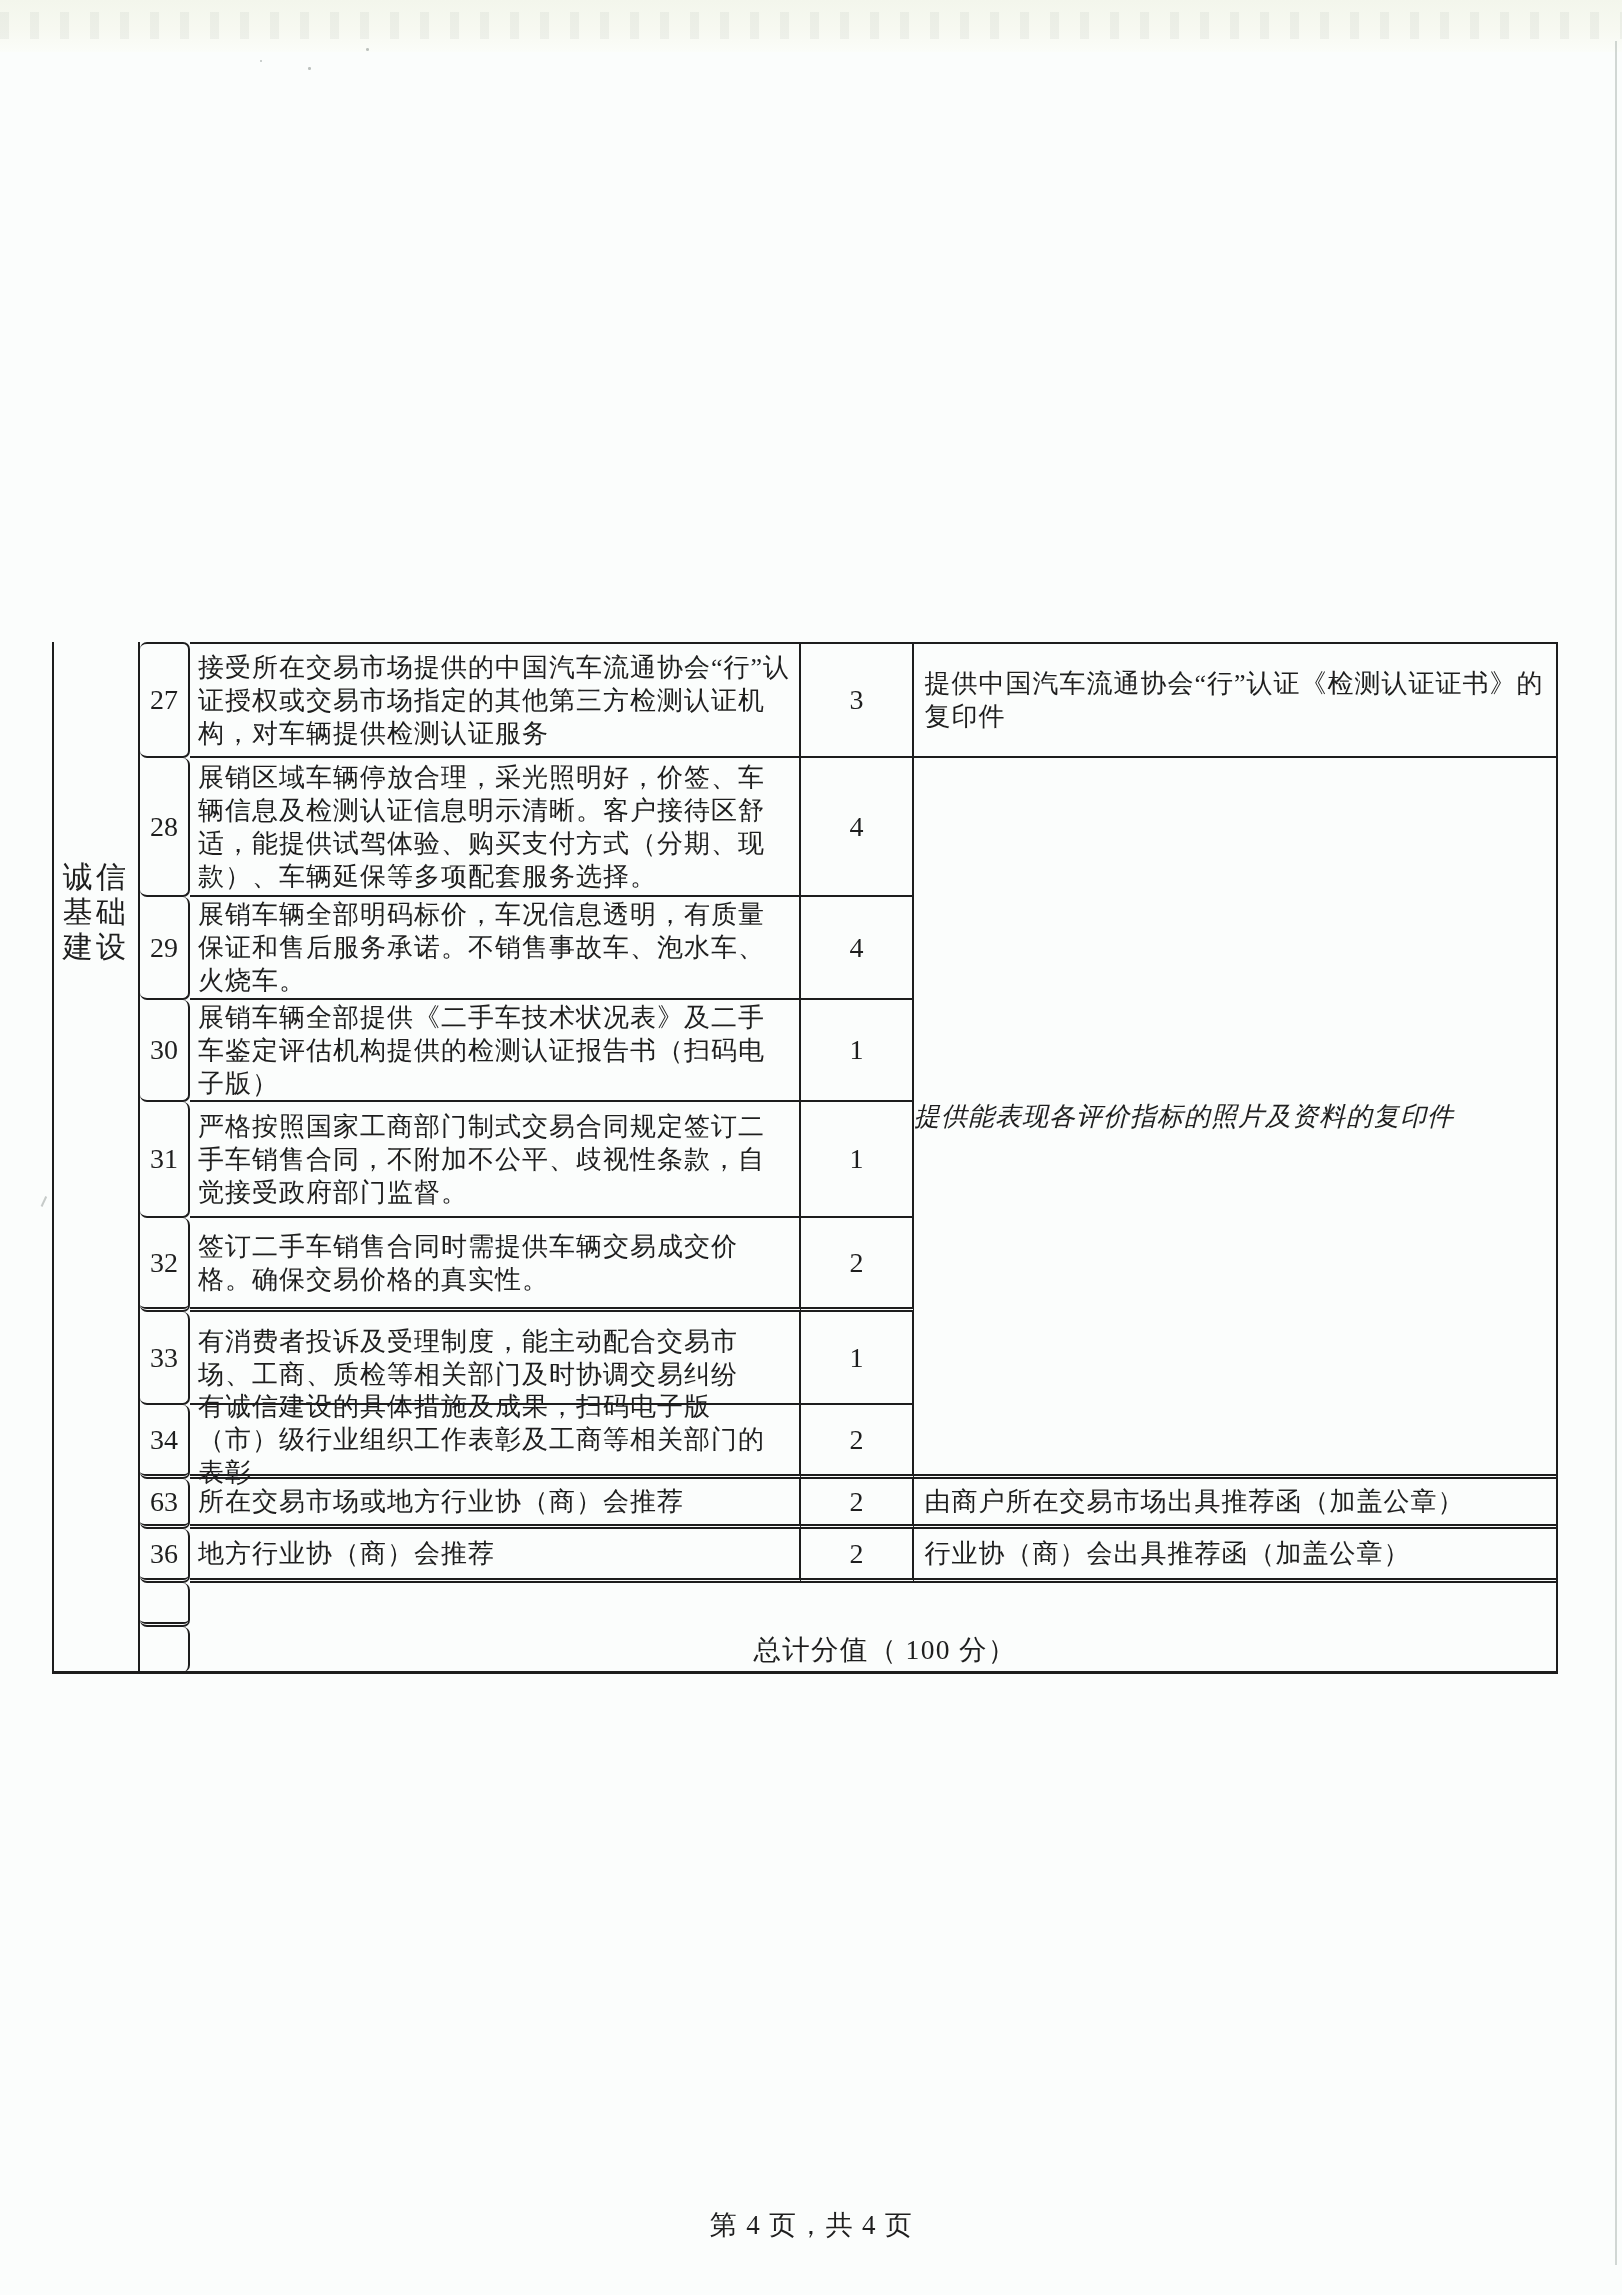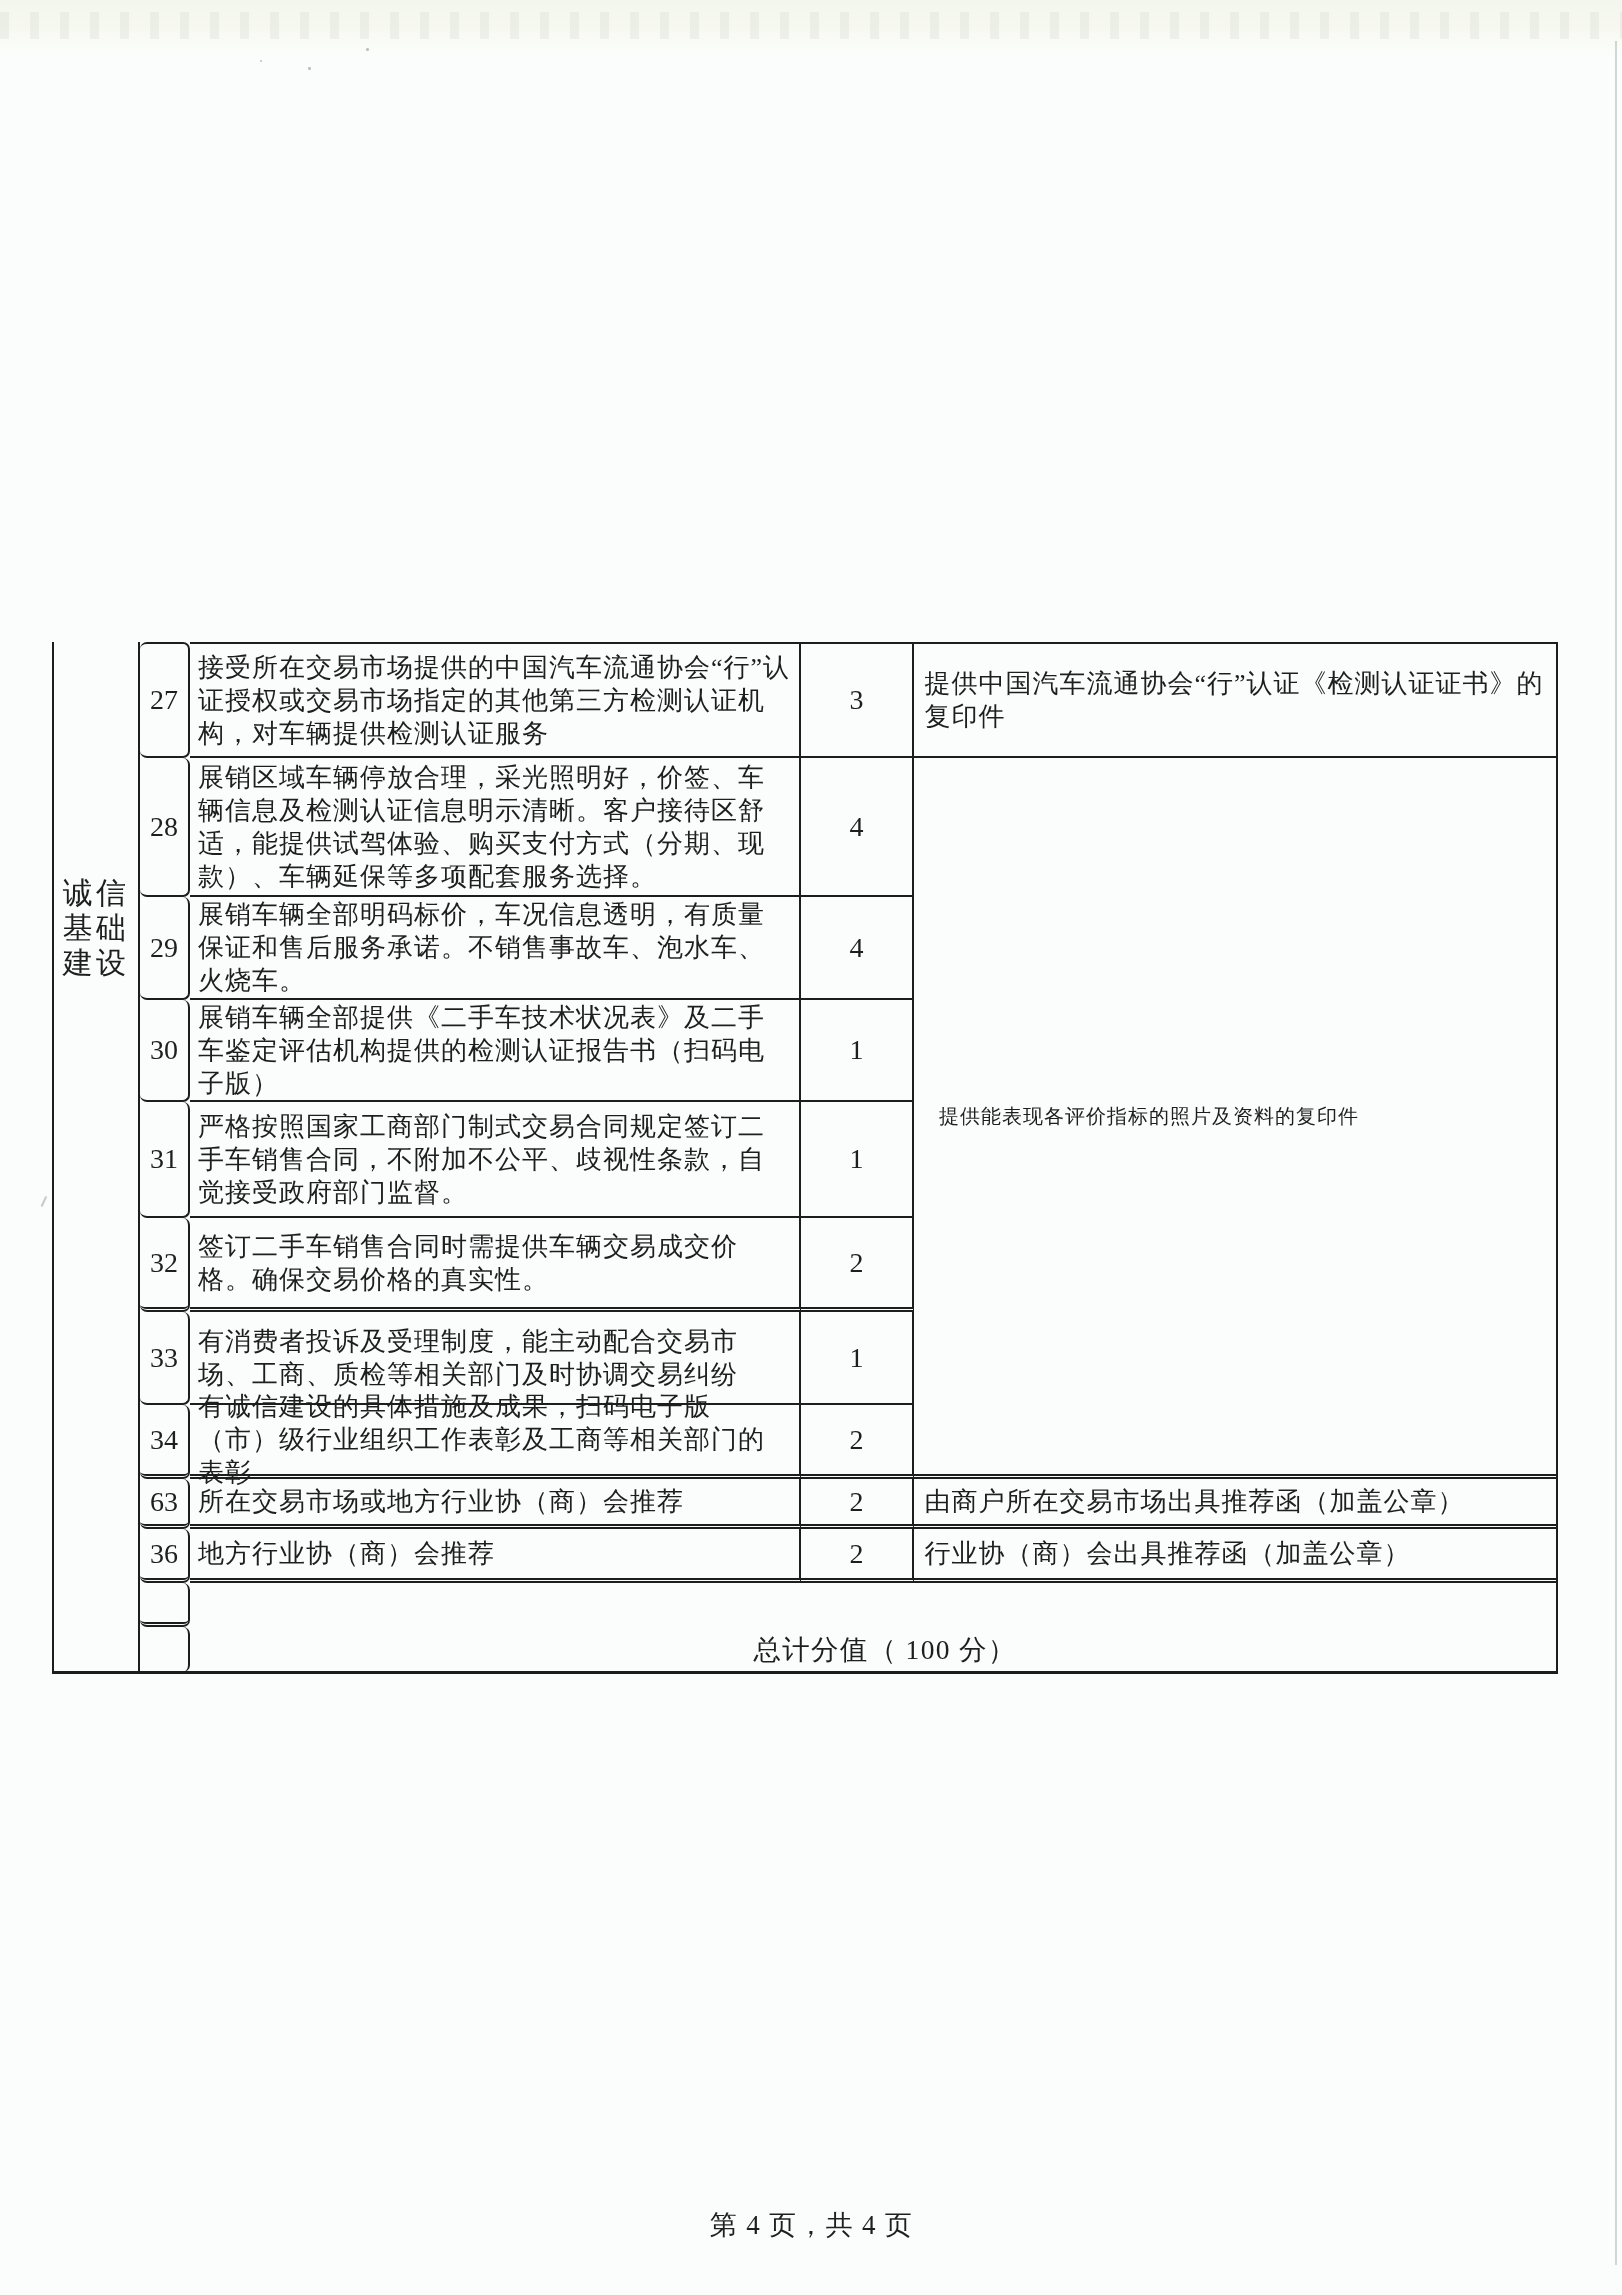--- a/index.html
+++ b/index.html
@@ -46,7 +46,7 @@
   .r11{grid-row:11}.r12{grid-row:12}
   .label-cell{grid-area:1/1/13/2;border-right:2.6px solid #1d1d1d;
     display:block;padding-top:217px;font-size:30px;line-height:35px;box-sizing:border-box;}
-  .label-text{width:68px;margin:16px auto;text-align:center;letter-spacing:3.3px;word-break:break-all;}
+  .label-text{width:68px;margin:0 auto;text-align:center;letter-spacing:3.3px;word-break:break-all;}
   .evid-merged{grid-area:2/5/9/6;padding:0 25px;font-size:20px;line-height:33px;
     letter-spacing:1px;word-break:break-all;display:flex;align-items:center;}
   .span-row{justify-content:center;font-size:27.5px;letter-spacing:1.3px;}

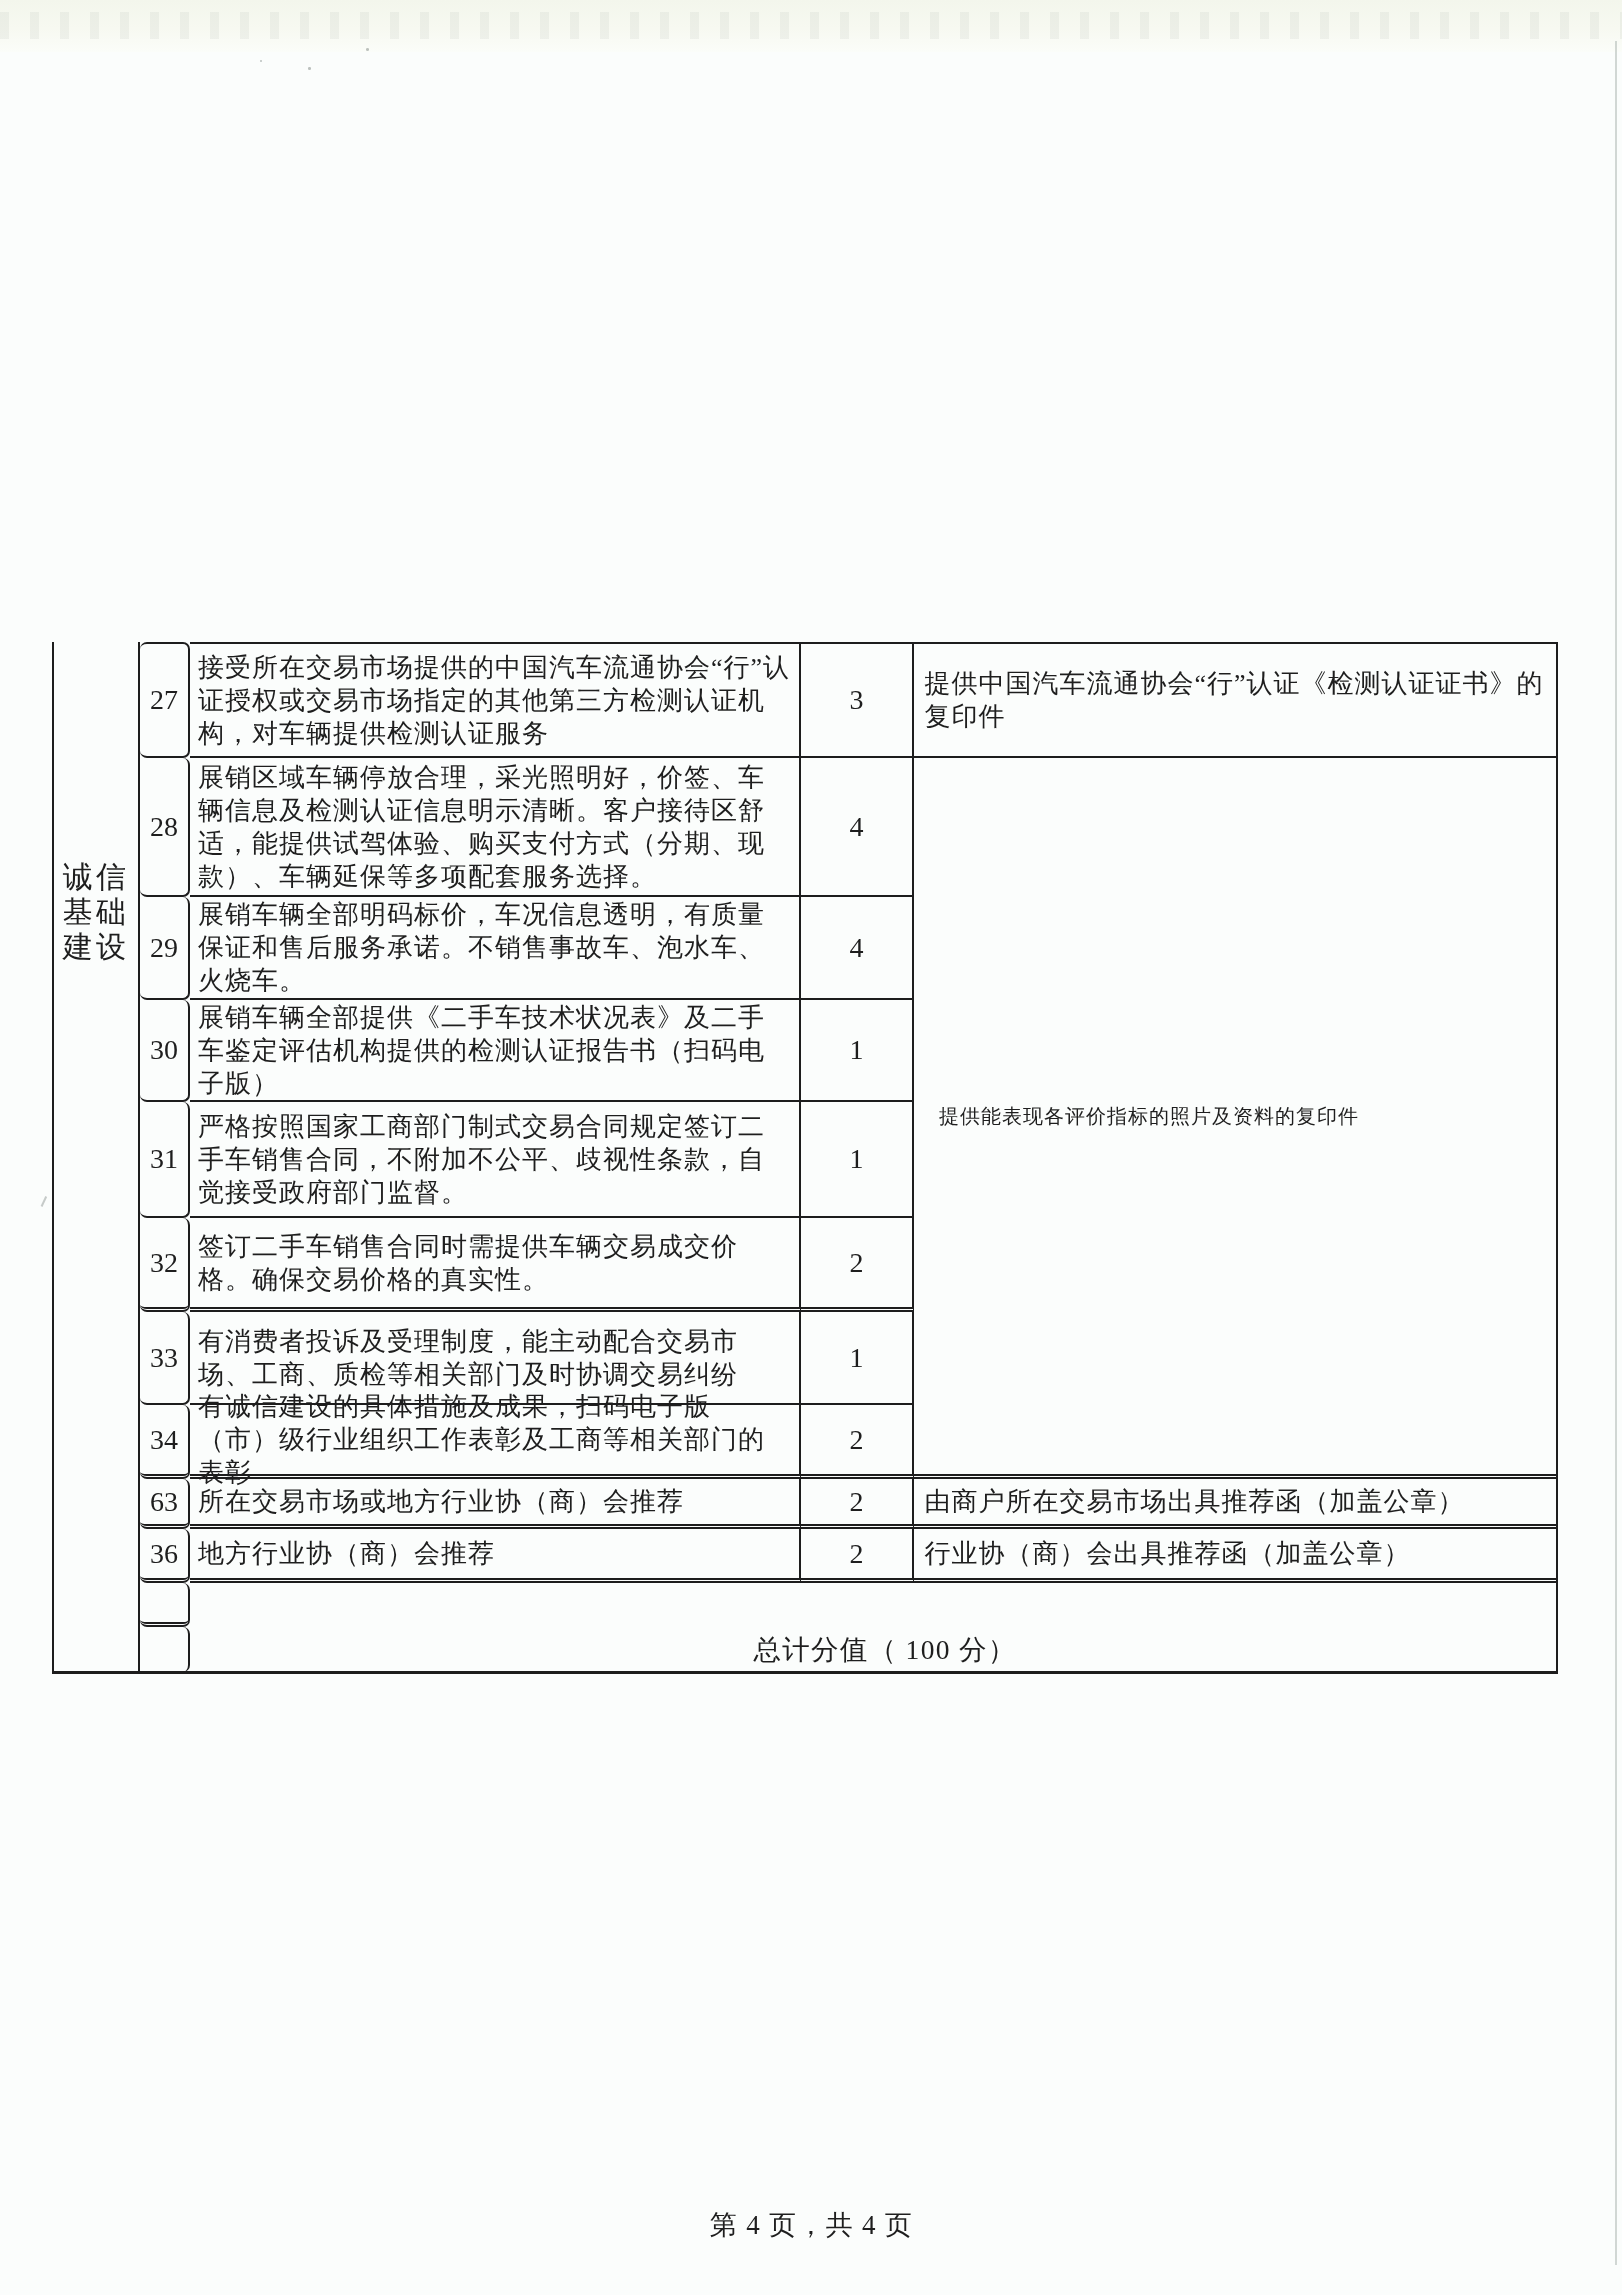--- a/index.html
+++ b/index.html
@@ -47,8 +47,8 @@
   .label-cell{grid-area:1/1/13/2;border-right:2.6px solid #1d1d1d;
     display:block;padding-top:217px;font-size:30px;line-height:35px;box-sizing:border-box;}
   .label-text{width:68px;margin:0 auto;text-align:center;letter-spacing:3.3px;word-break:break-all;}
-  .evid-merged{grid-area:2/5/9/6;padding:0 25px;font-size:20px;line-height:33px;
-    letter-spacing:1px;word-break:break-all;display:flex;align-items:center;}
+  .evid-merged{grid-area:2/5/9/6;padding:0 0;font-size:26px;line-height:33px;
+    letter-spacing:1px;word-break:break-all;display:flex;align-items:center;font-style:italic;}
   .span-row{justify-content:center;font-size:27.5px;letter-spacing:1.3px;}
   .sub-row{grid-area:11/3/12/6;}
   .total-row{grid-area:12/3/13/6;padding-left:23px;}

